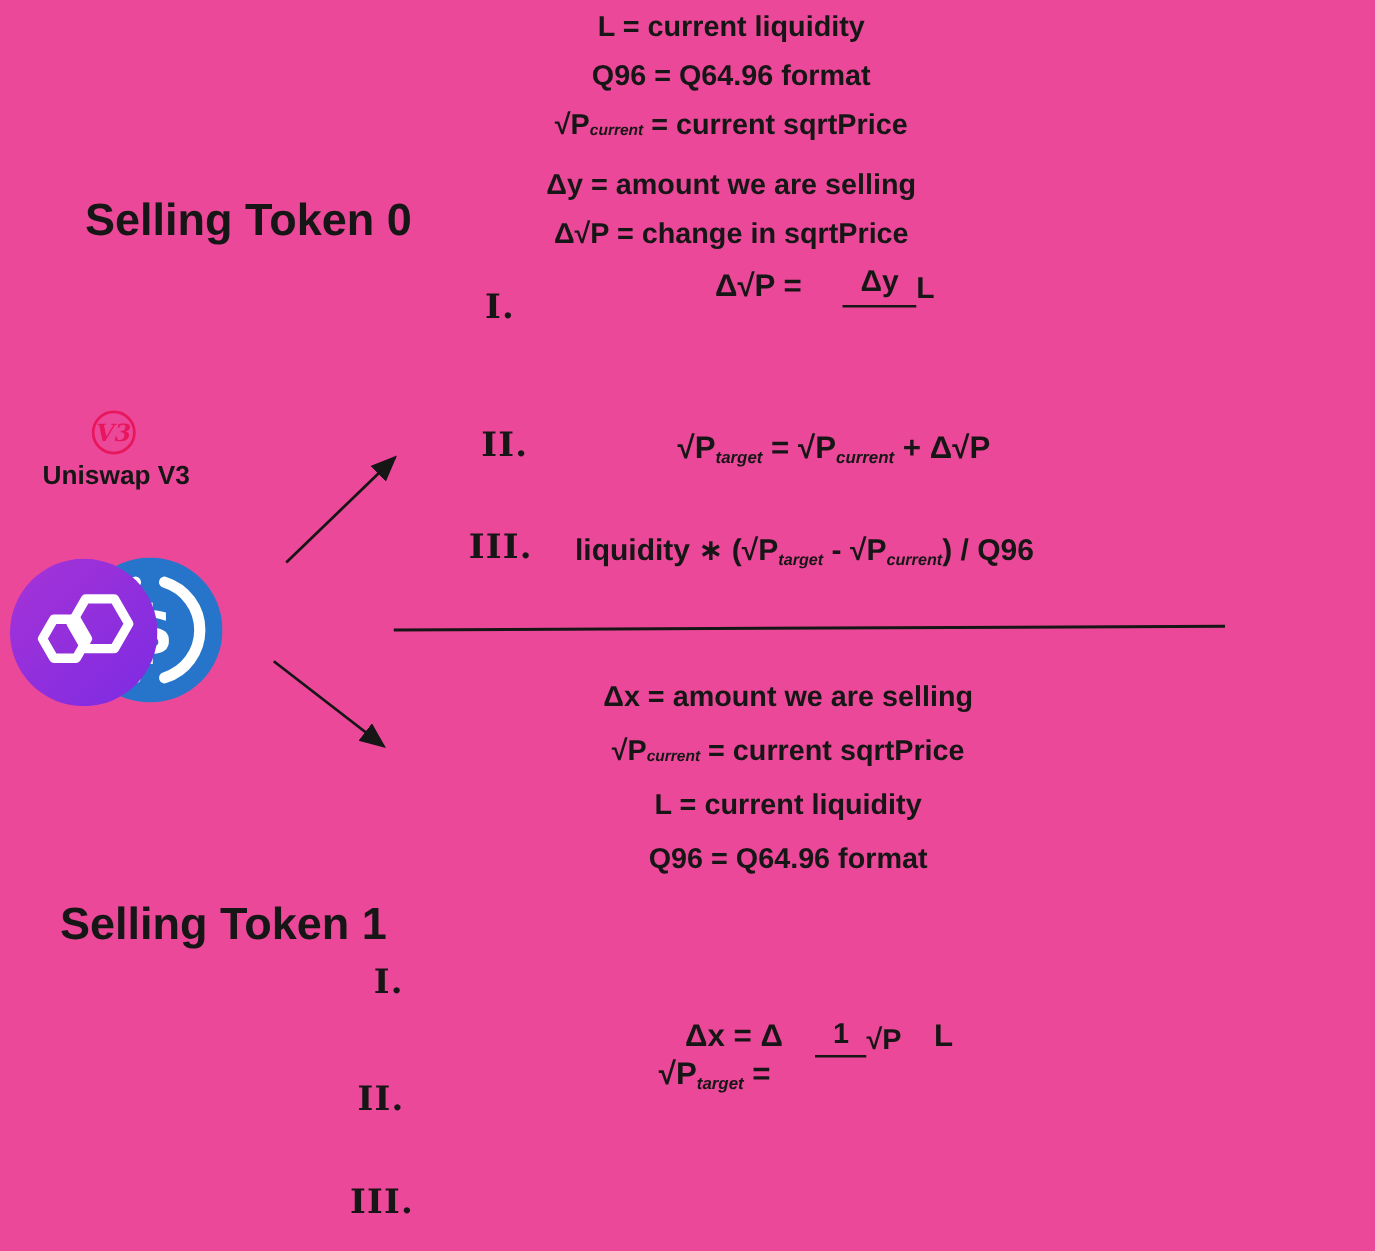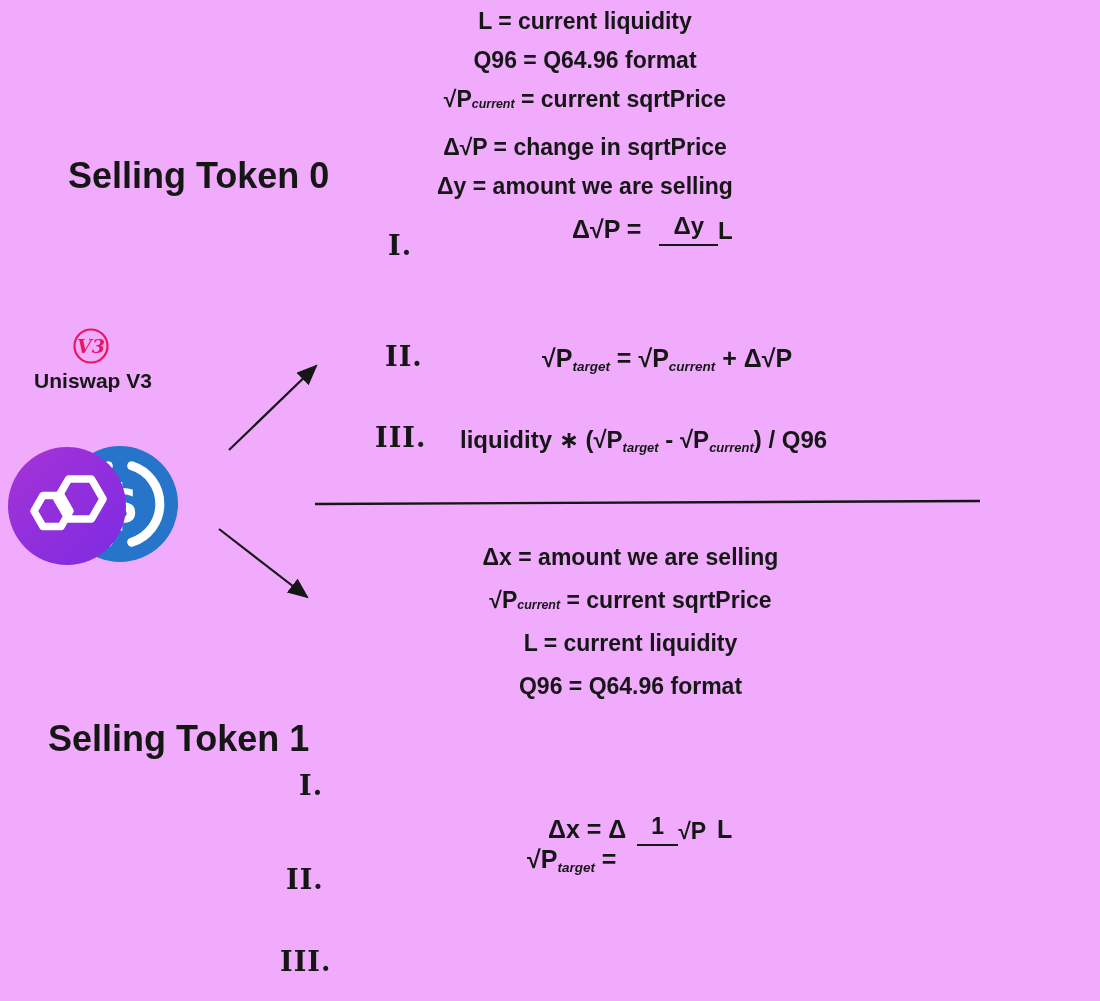--- a/index.html
+++ b/index.html
@@ -4,7 +4,7 @@
 <style>
   html,body{margin:0;padding:0;background:#ffffff;}
   #stage{
-    position:relative;width:1100px;height:1001px;background:#f0abfc;
+    position:relative;width:1100px;height:1001px;background:#ec4899;
     font-family:"Liberation Sans","DejaVu Sans",sans-serif;
     color:#161616;overflow:hidden;
   }

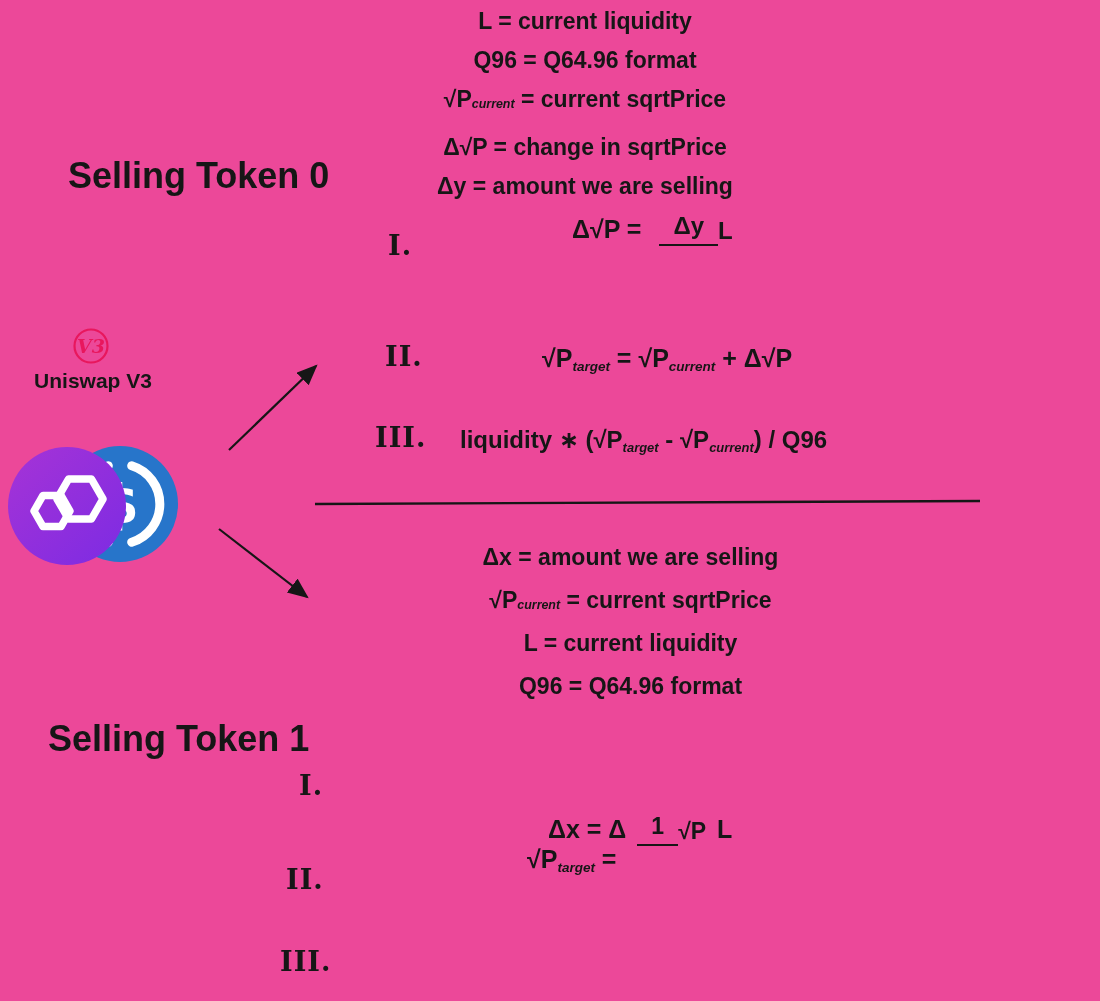--- a/index.html
+++ b/index.html
@@ -50,8 +50,8 @@
     <div class="line"><span class="txt">Q96 = Q64.96 format</span></div>
     <div class="line"><span class="txt">√P</span><span class="sub">current</span><span class="txt"> = current sqrtPrice</span></div>
     <div class="gap"></div>
+    <div class="line"><span class="txt">Δy = amount we are selling</span></div>
     <div class="line"><span class="txt">Δ√P = change in sqrtPrice</span></div>
-    <div class="line"><span class="txt">Δy = amount we are selling</span></div>
   </div>
 
   <div class="abs selling" style="left:68px;top:155px;">Selling Token 0</div>

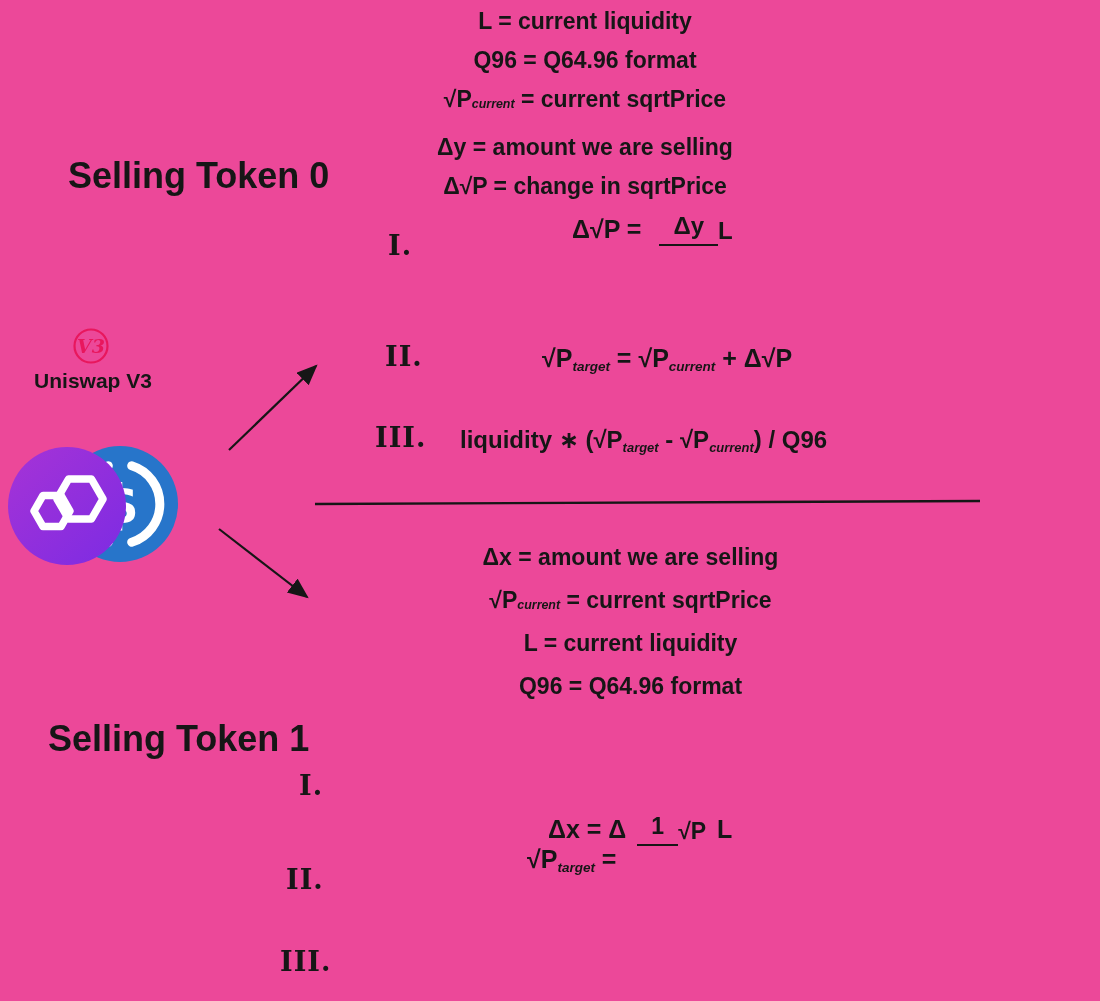--- a/index.html
+++ b/index.html
@@ -18,7 +18,7 @@
   .roman{font-family:"DejaVu Serif","Liberation Serif",serif;font-size:27px;
     font-weight:700;letter-spacing:1px;white-space:nowrap;}
   .formula{display:flex;align-items:center;font-size:25px;font-weight:700;
-    white-space:pre;gap:5px;}
+    white-space:pre;gap:20px;}
   .parts-inline{display:block;white-space:pre;}
   .sub{font-size:0.54em;position:relative;top:0.33em;display:inline-block;font-style:italic;}
   .frac{display:inline-flex;align-items:center;margin:0 6px;}

